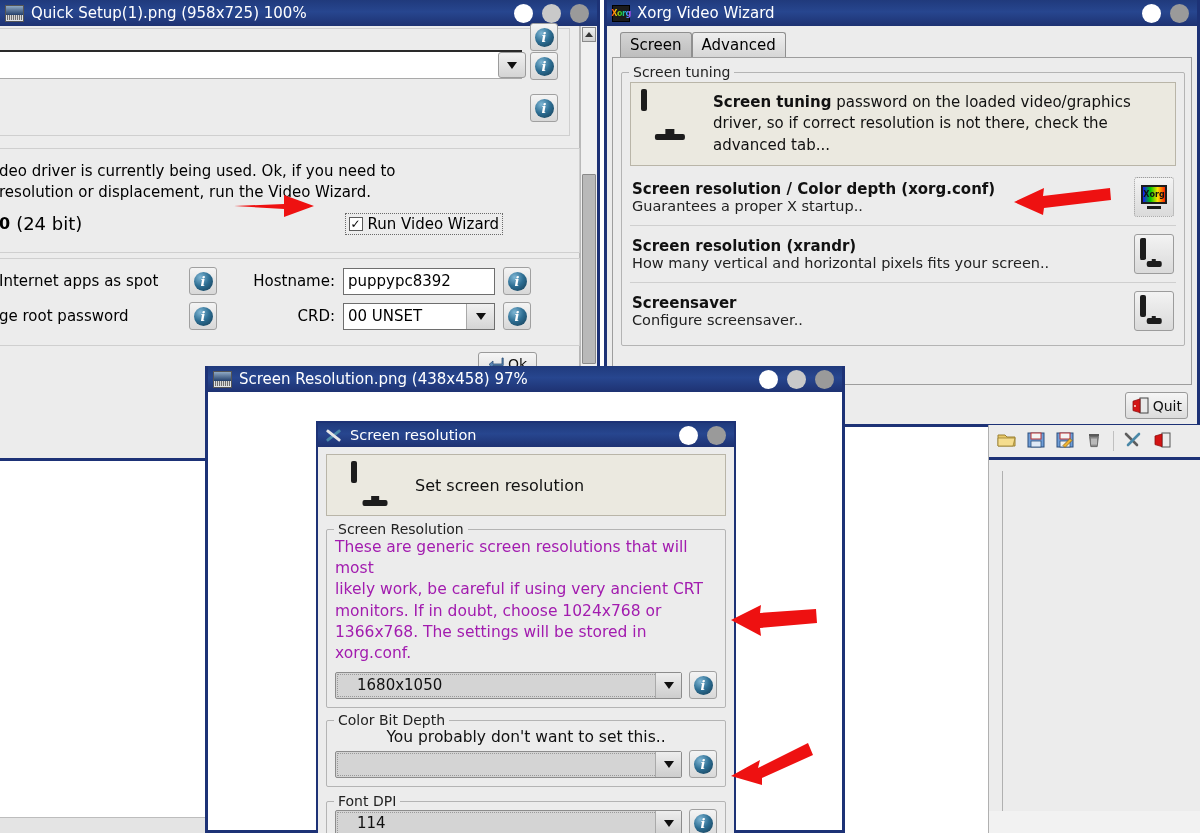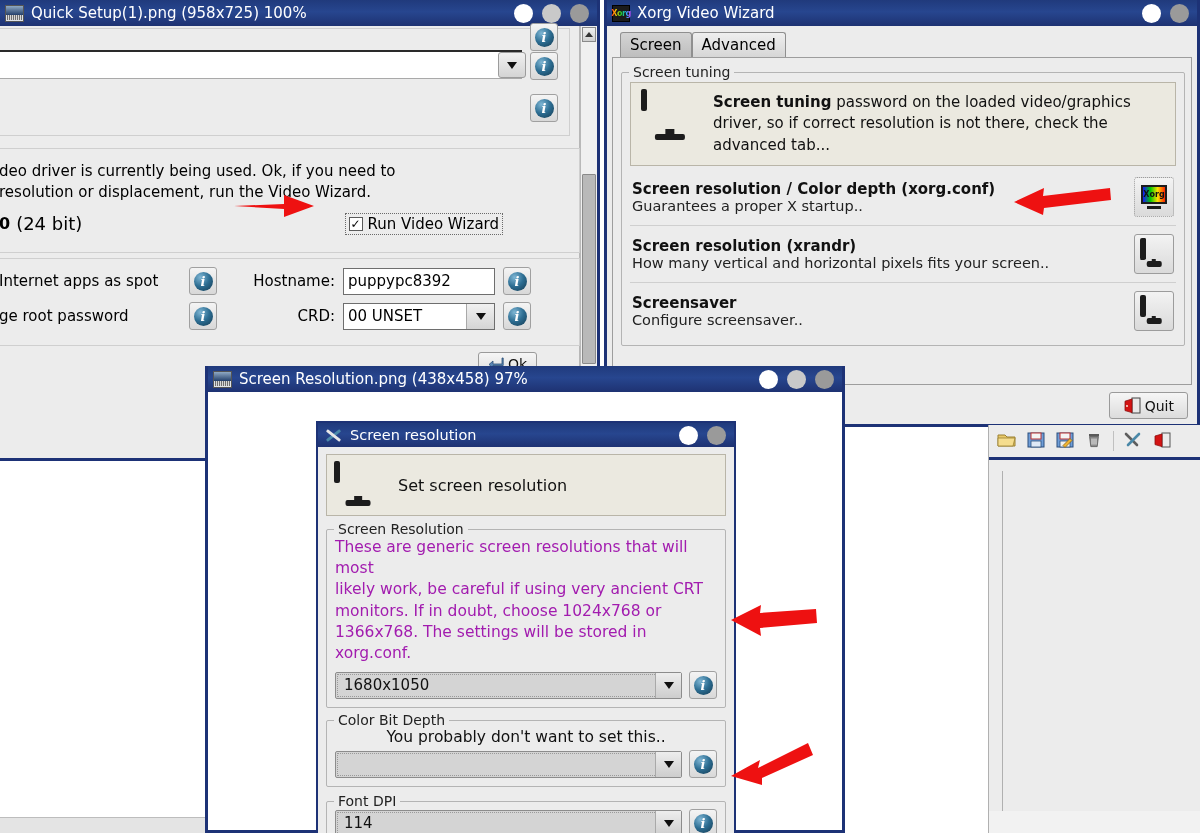--- a/index.html
+++ b/index.html
@@ -385,7 +385,7 @@
     <div style="display:flex; align-items:center; padding:7px 4px 0 4px;">
       <span class="btn" style="padding:4px 9px;">s...</span>
       <span style="flex:1"></span>
-      <span class="btn" style="padding:4px 13px;">
+      <span class="btn" style="padding:4px 5px;">
         <svg width="18" height="17" viewBox="0 0 18 17">
           <rect x="9" y="1" width="8" height="15" fill="#e9e9e9" stroke="#444" stroke-width="1"></rect>
           <path d="M9 2 L2 4.2 V13.6 L9 15.6 Z" fill="#d41414" stroke="#8b0c0c" stroke-width="0.8"></path>

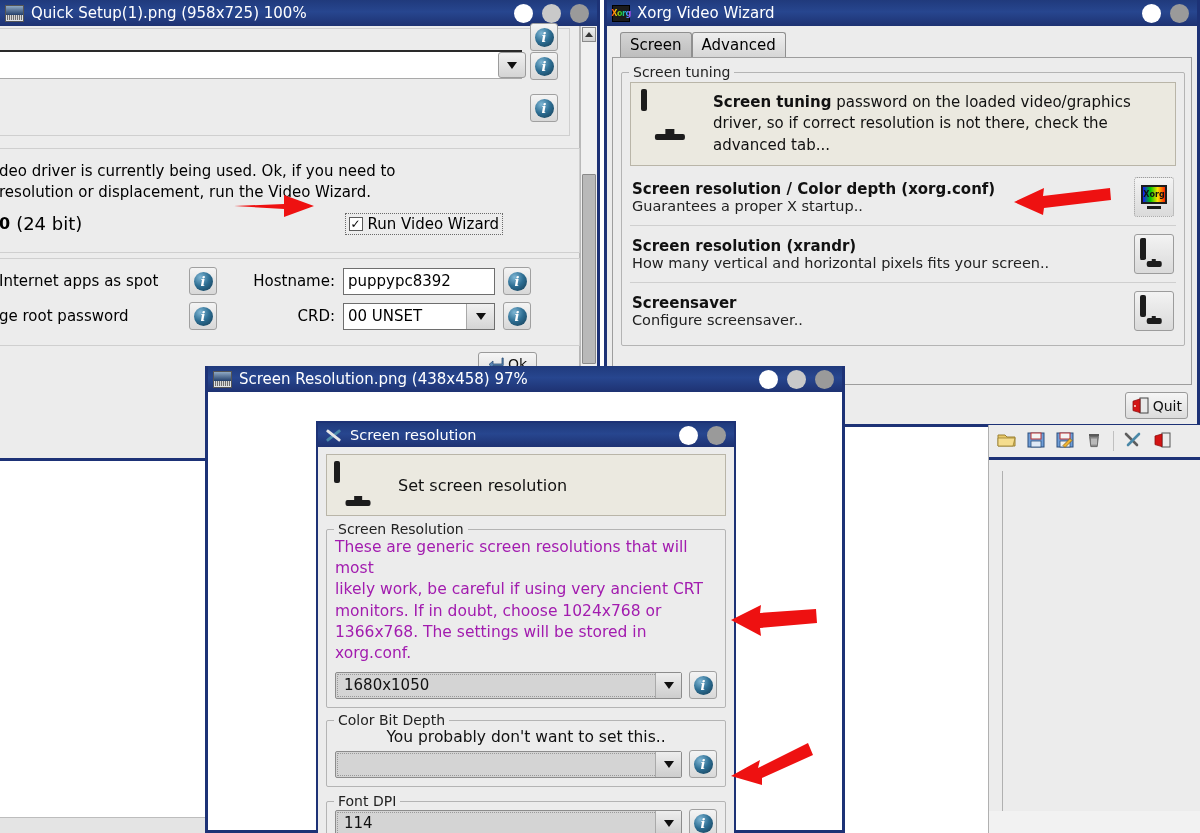--- a/index.html
+++ b/index.html
@@ -474,7 +474,7 @@
 
       <div style="padding:7px 8px 8px 8px; display:flex; flex-direction:column; height:calc(100% - 24px);">
 
-        <div style="display:flex; align-items:center; gap:16px; background:#ebe9e0; border:1px solid #b9b5a8; padding:9px 7px;">
+        <div style="display:flex; align-items:center; gap:16px; background:#ebe9e0; border:1px solid #b9b5a8; padding:9px 24px;">
           <span class="mon" style="width:48px;height:42px;">
             <span class="screen"></span><span class="neck"></span><span class="base"></span>
           </span>

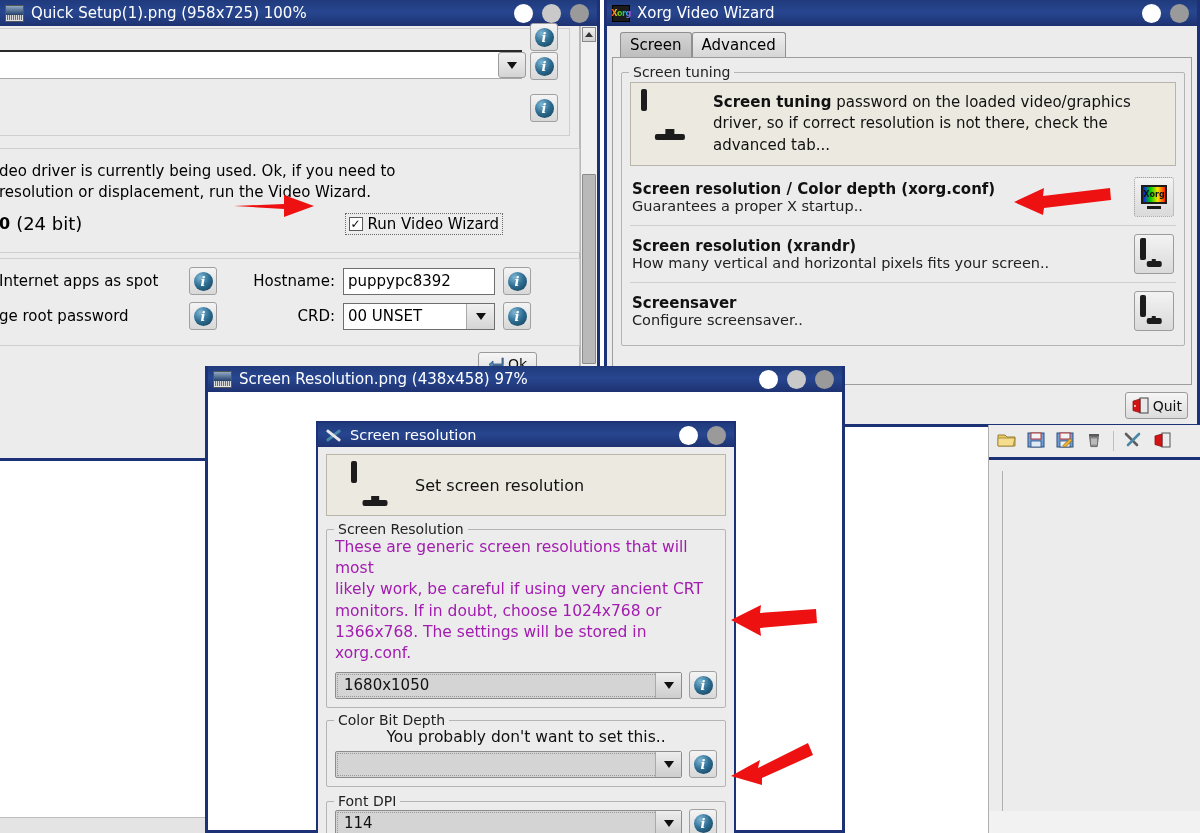--- a/index.html
+++ b/index.html
@@ -102,7 +102,7 @@
     background:#d4d4d4; border-radius:2px; height:27px; flex:1; min-width:0;
   }
   .combo .val {
-    flex:1; min-width:0; padding:0 6px; display:flex; align-items:center;
+    flex:1; min-width:0; padding:0 19px; display:flex; align-items:center;
     font-size:15px; color:#111; overflow:hidden; white-space:nowrap;
     border:1px dotted #9a9a9a; border-right:none; margin:1px 0 1px 1px;
   }

